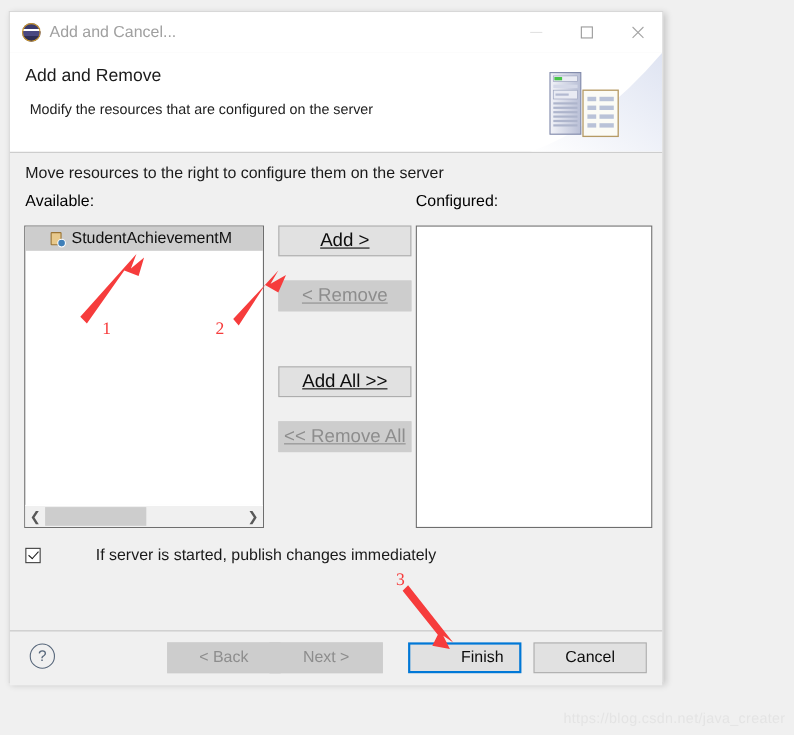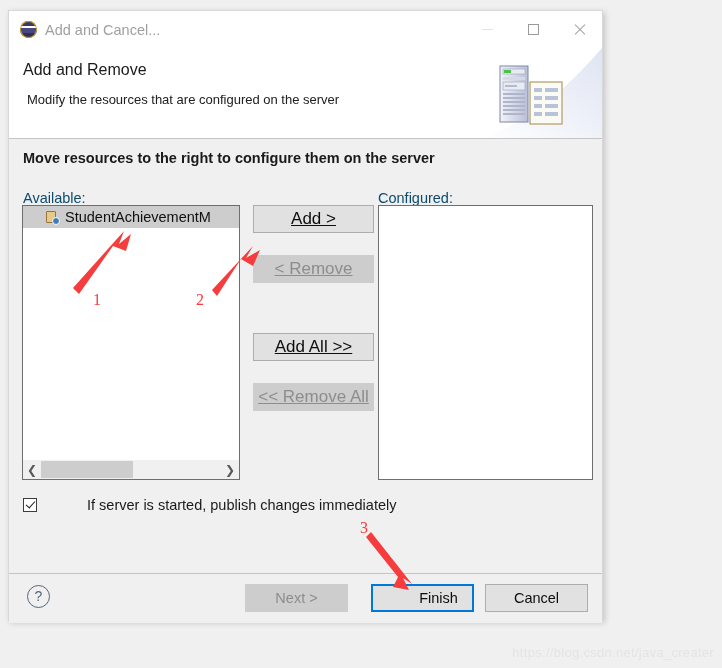--- a/index.html
+++ b/index.html
@@ -142,7 +142,6 @@
     top: 11px;
     font-size: 14.5px;
     color: #1a1a1a;
-    font-weight: bold;
   }
   .col-label {
     position: absolute;

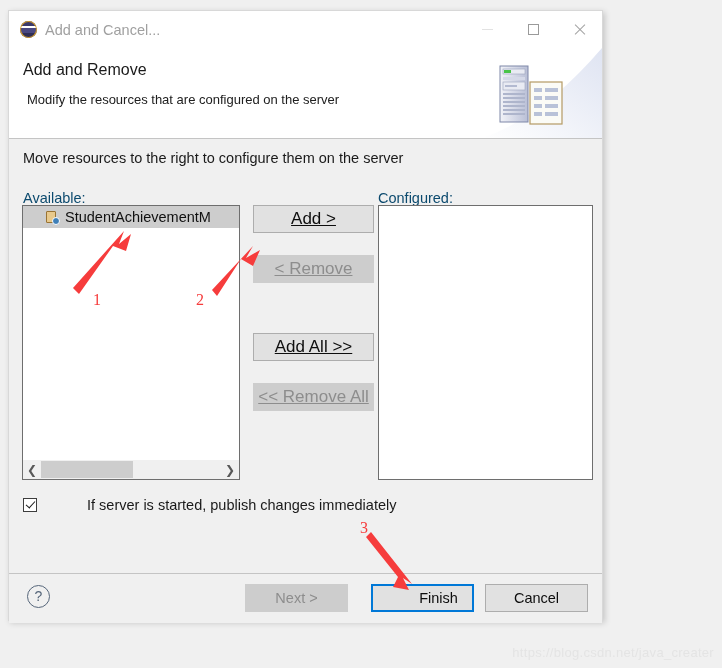--- a/index.html
+++ b/index.html
@@ -145,9 +145,9 @@
   }
   .col-label {
     position: absolute;
-    top: 51px;
-    font-size: 14.5px;
-    color: #0c4a6e;
+    top: 36px;
+    font-size: 14.5px;
+    color: #000000;
     text-align: center;
   }
   #label-available  { left: 14px; }

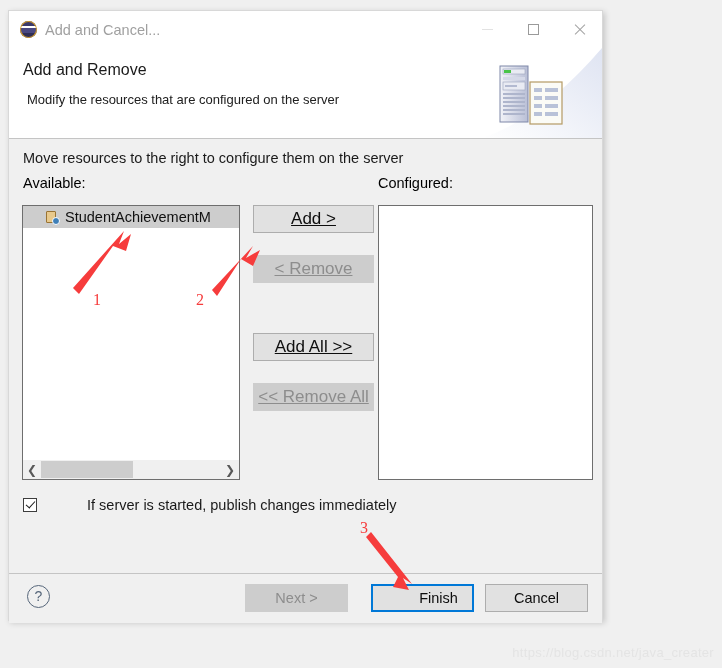--- a/index.html
+++ b/index.html
@@ -476,6 +476,7 @@
 
   <div id="footer">
     <div id="help-icon">?</div>
+    <div class="footbtn btn-disabled" id="btn-back">&lt; Back</div>
     <div class="footbtn btn-disabled" id="btn-next">Next &gt;</div>
     <div class="footbtn" id="btn-finish">Finish</div>
     <div class="footbtn btn-enabled" id="btn-cancel">Cancel</div>

